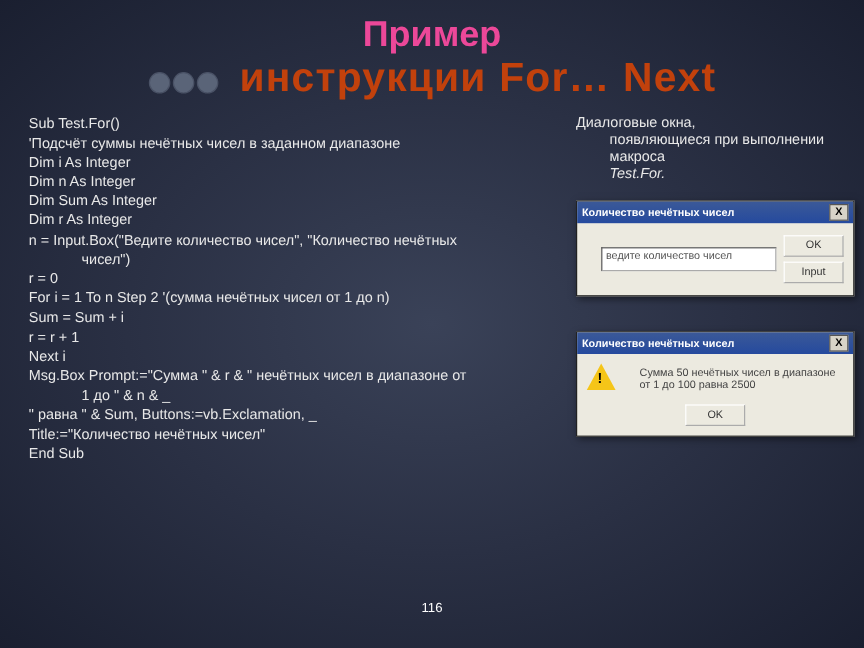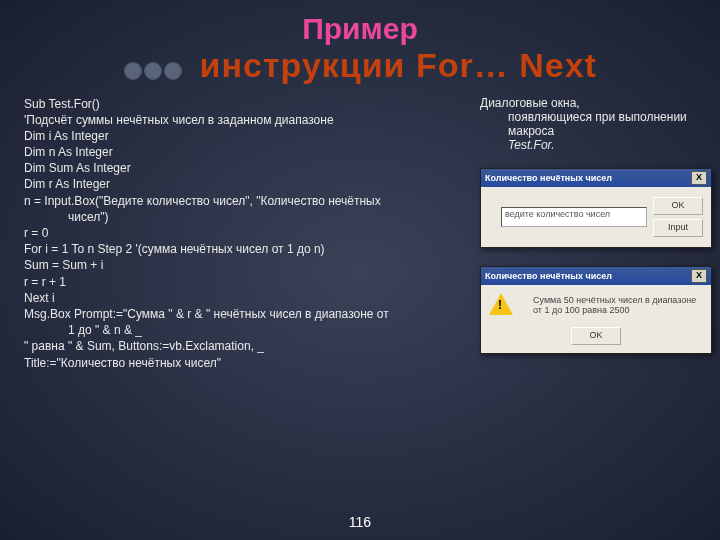--- a/index.html
+++ b/index.html
@@ -75,7 +75,7 @@
     background: #eceae0;
     border: 1px solid #222;
     box-shadow: 2px 2px 6px rgba(0,0,0,.5);
-    margin-bottom: 18px;
+    margin-bottom: 29px;
     width: 230px;
     font-size: 9px;
     color: #333;

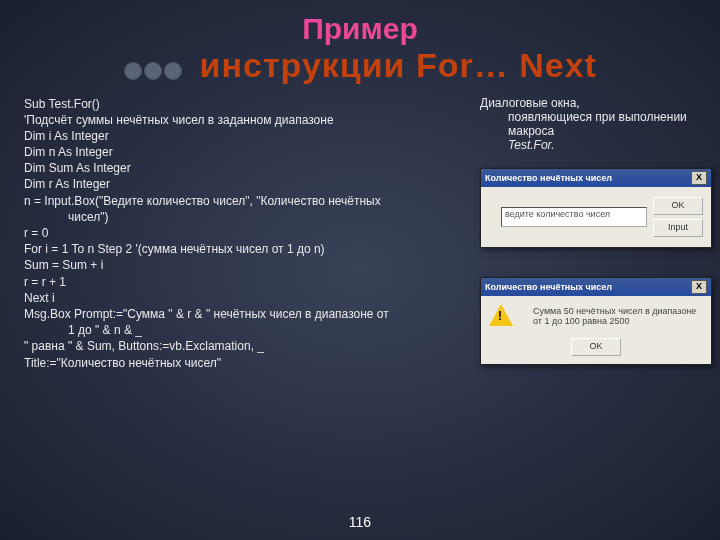--- a/index.html
+++ b/index.html
@@ -193,6 +193,7 @@
     <p class="code-line indent2">1 до " &amp; n &amp; _</p>
     <p class="code-line">" равна " &amp; Sum, Buttons:=vb.Exclamation, _</p>
     <p class="code-line">Title:="Количество нечётных чисел"</p>
+    <p class="code-line">End Sub</p>
   </div>
 
   <div class="right">

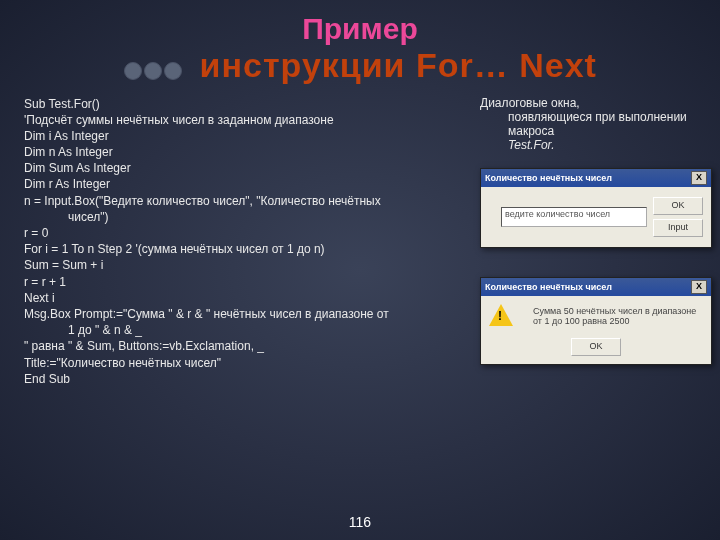--- a/index.html
+++ b/index.html
@@ -64,10 +64,10 @@
   .indent2 { padding-left: 44px; }
   .page-num {
     position: absolute;
-    bottom: 10px;
+    bottom: 27px;
     width: 100%;
     text-align: center;
-    font-size: 14px;
+    font-size: 11px;
     color: #fff;
   }
   

